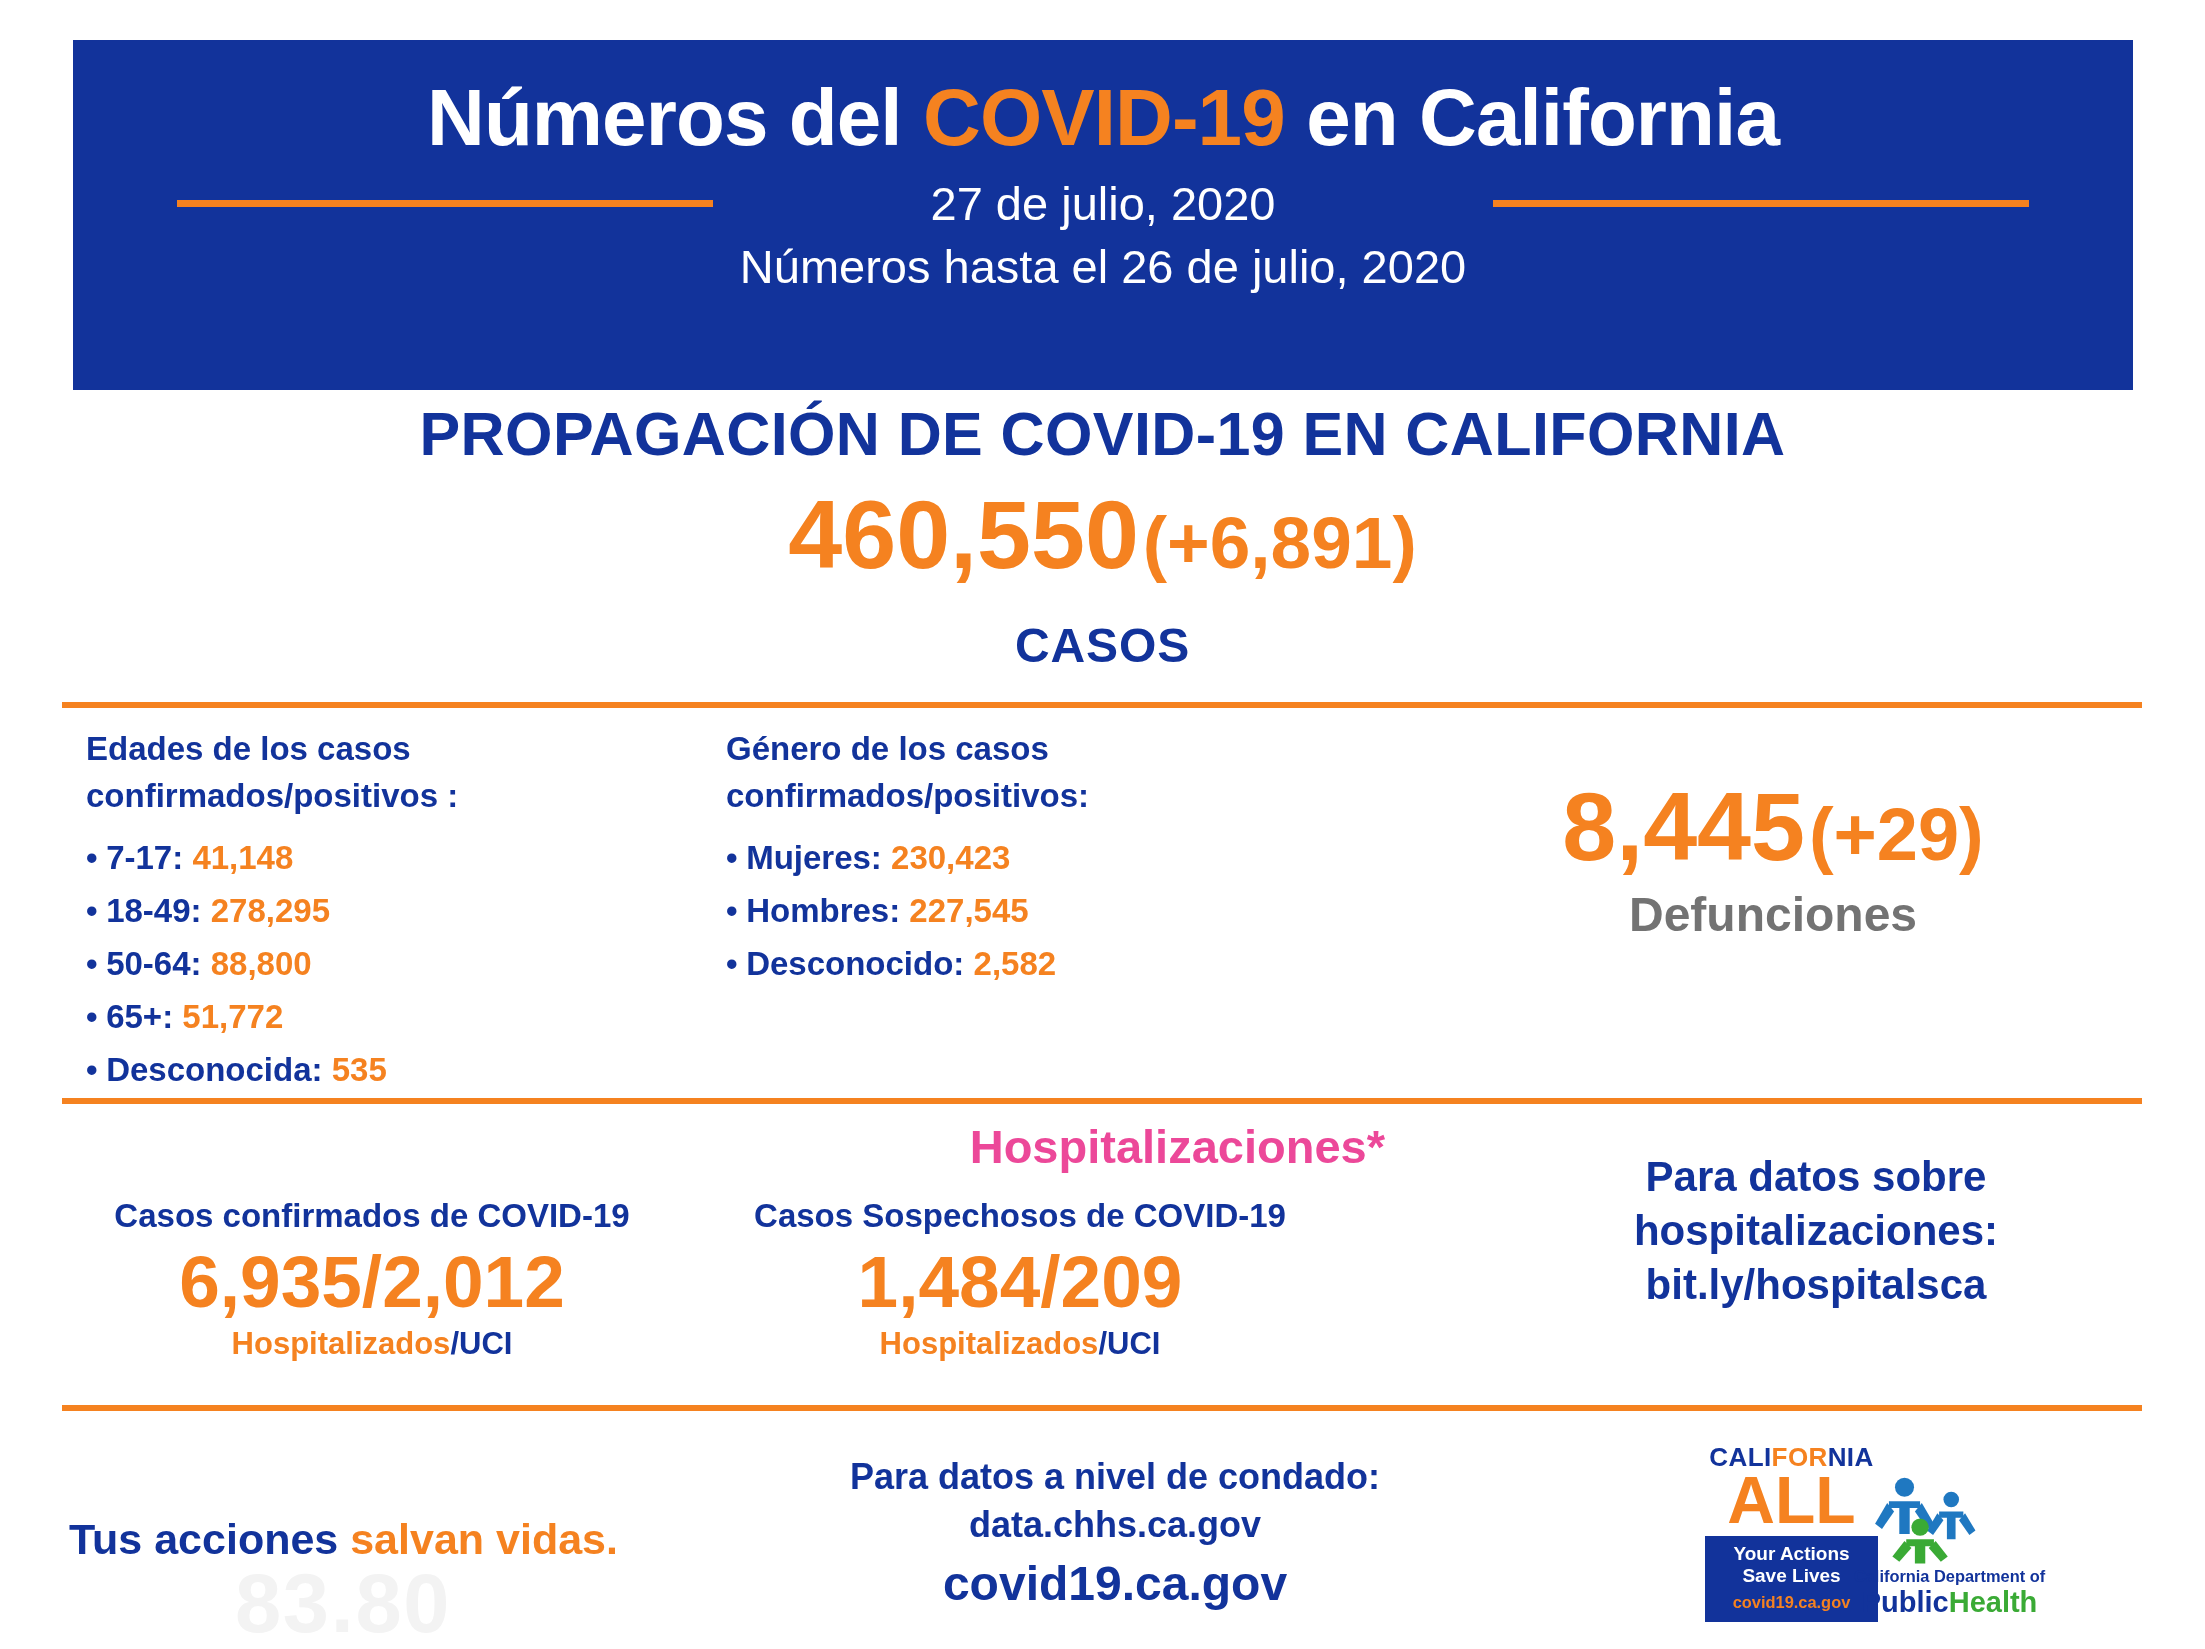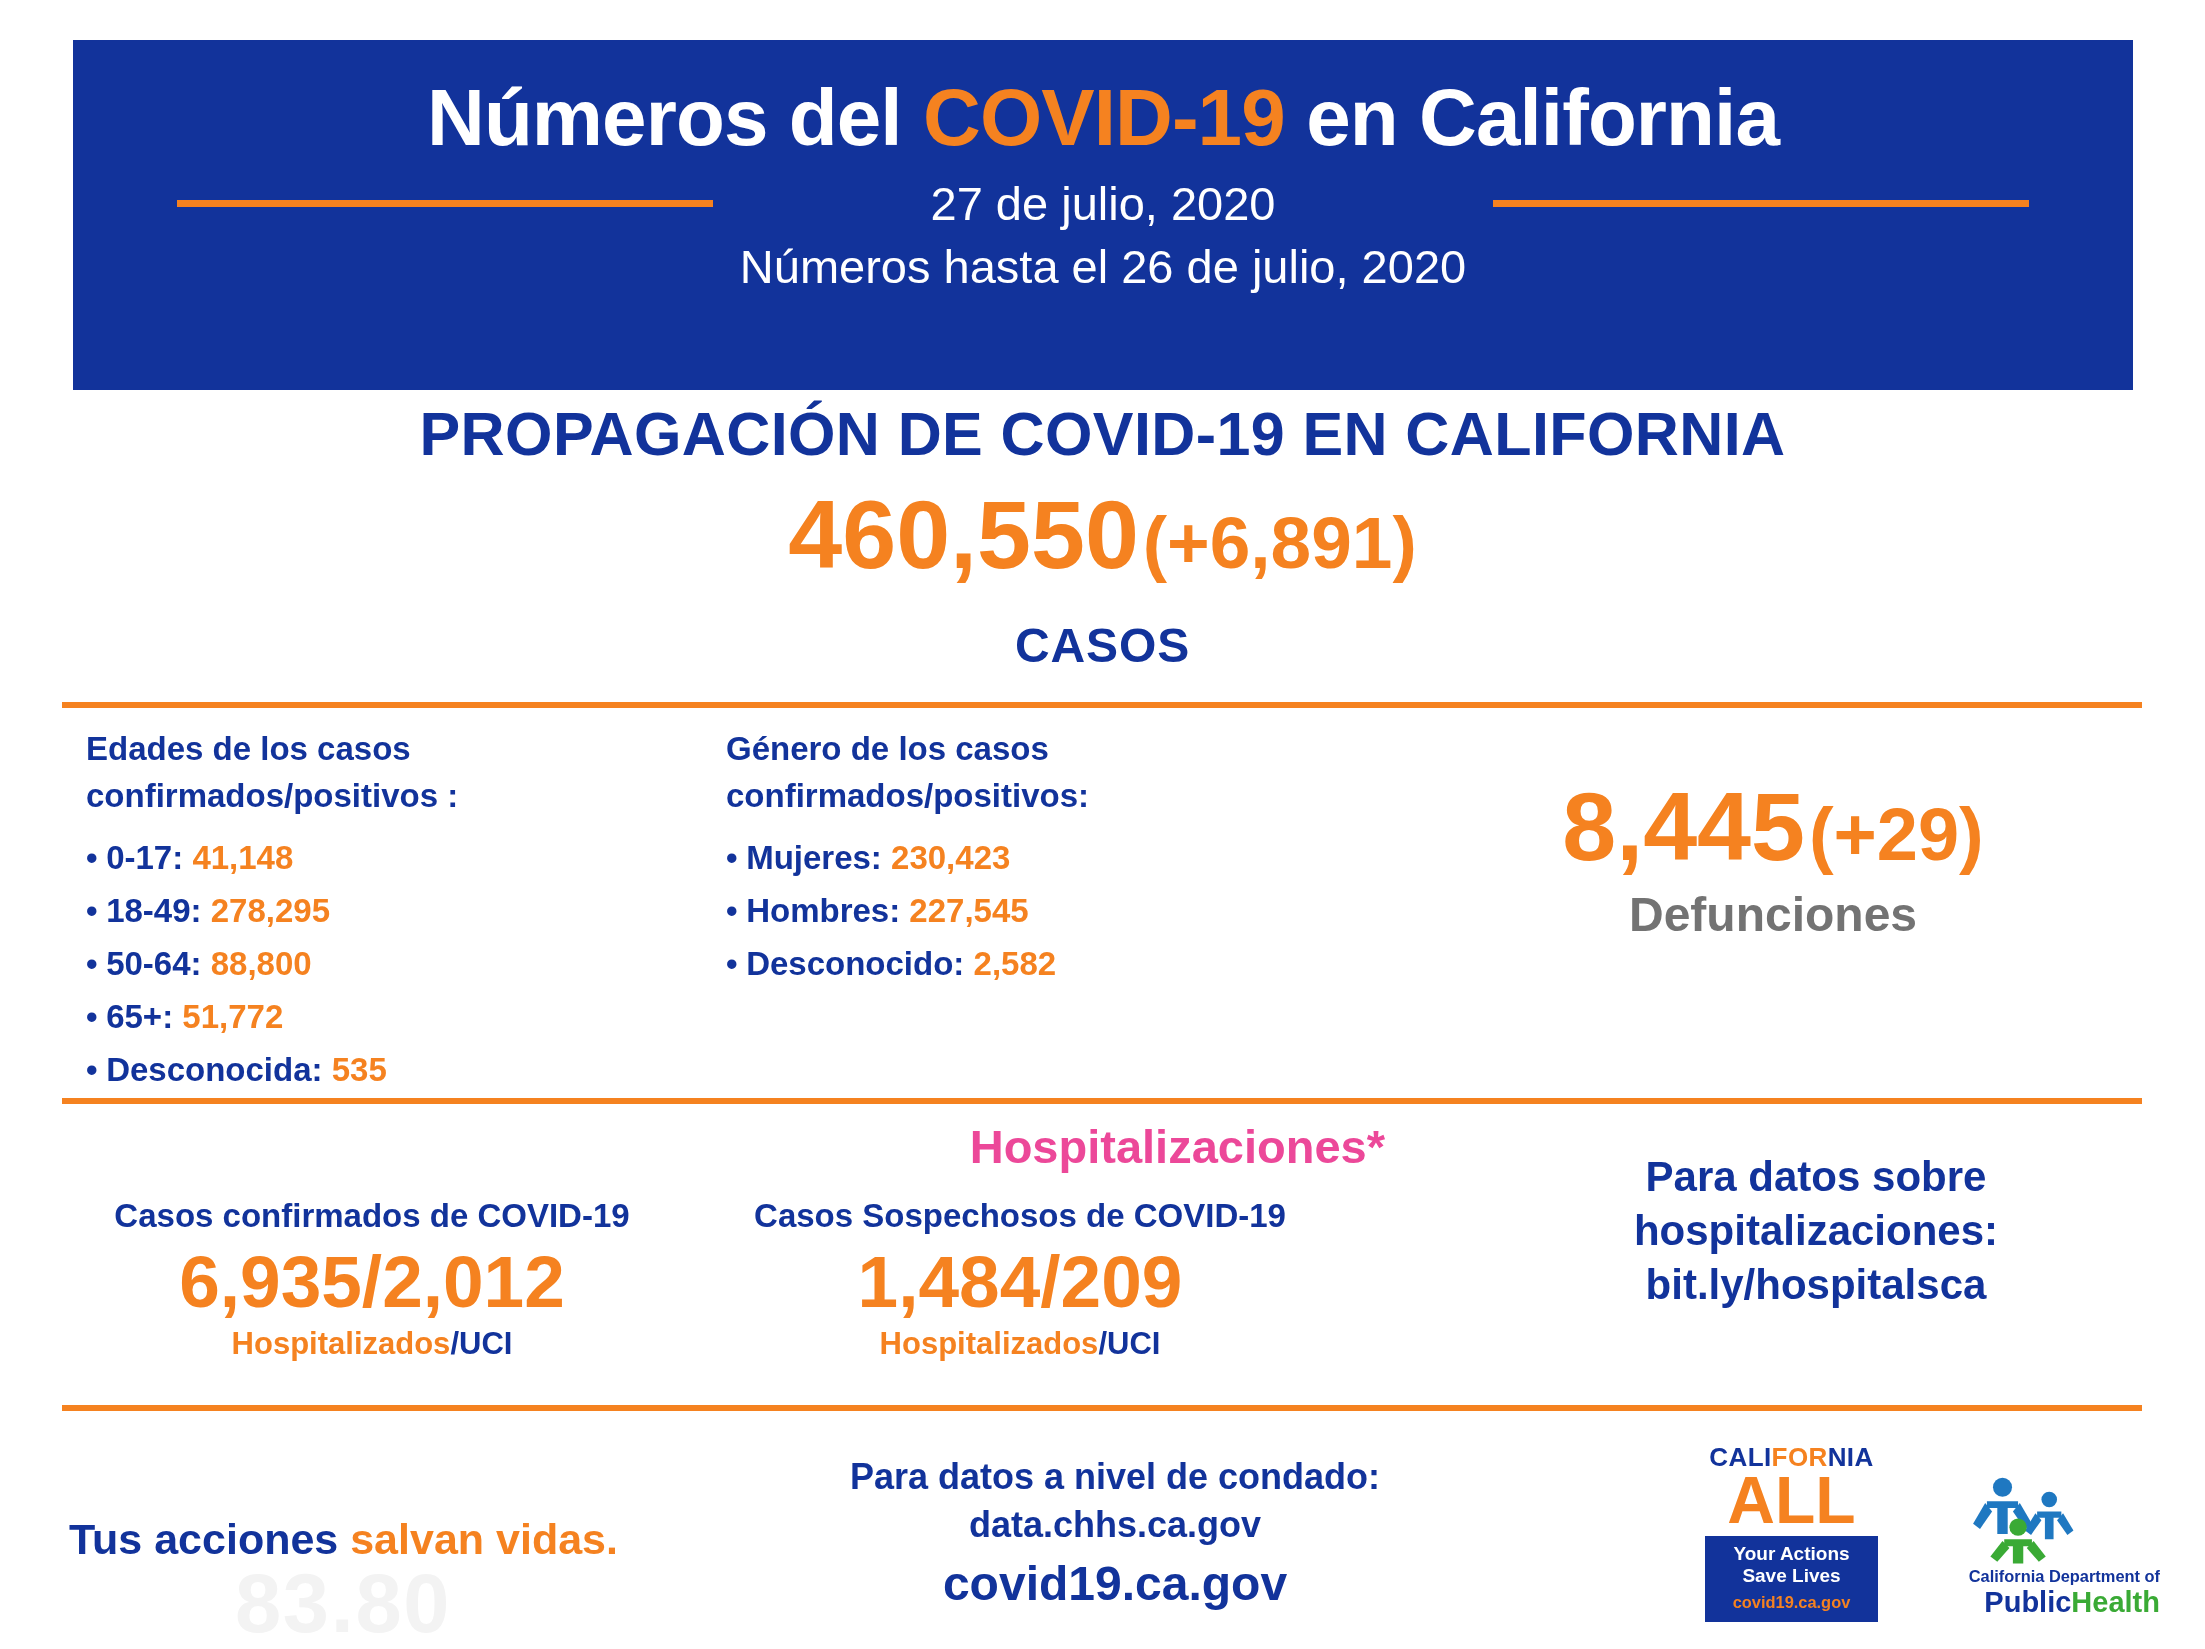--- a/index.html
+++ b/index.html
@@ -366,7 +366,7 @@
       <div>confirmados/positivos :</div>
     </div>
     <ul class="stat-list">
-      <li><span class="bullet">•</span><span>0-17:</span> <span class="val">41,148</span></li>
+      <li><span class="bullet">•</span><span>7-17:</span> <span class="val">41,148</span></li>
       <li><span class="bullet">•</span><span>18-49:</span> <span class="val">278,295</span></li>
       <li><span class="bullet">•</span><span>50-64:</span> <span class="val">88,800</span></li>
       <li><span class="bullet">•</span><span>65+:</span> <span class="val">51,772</span></li>

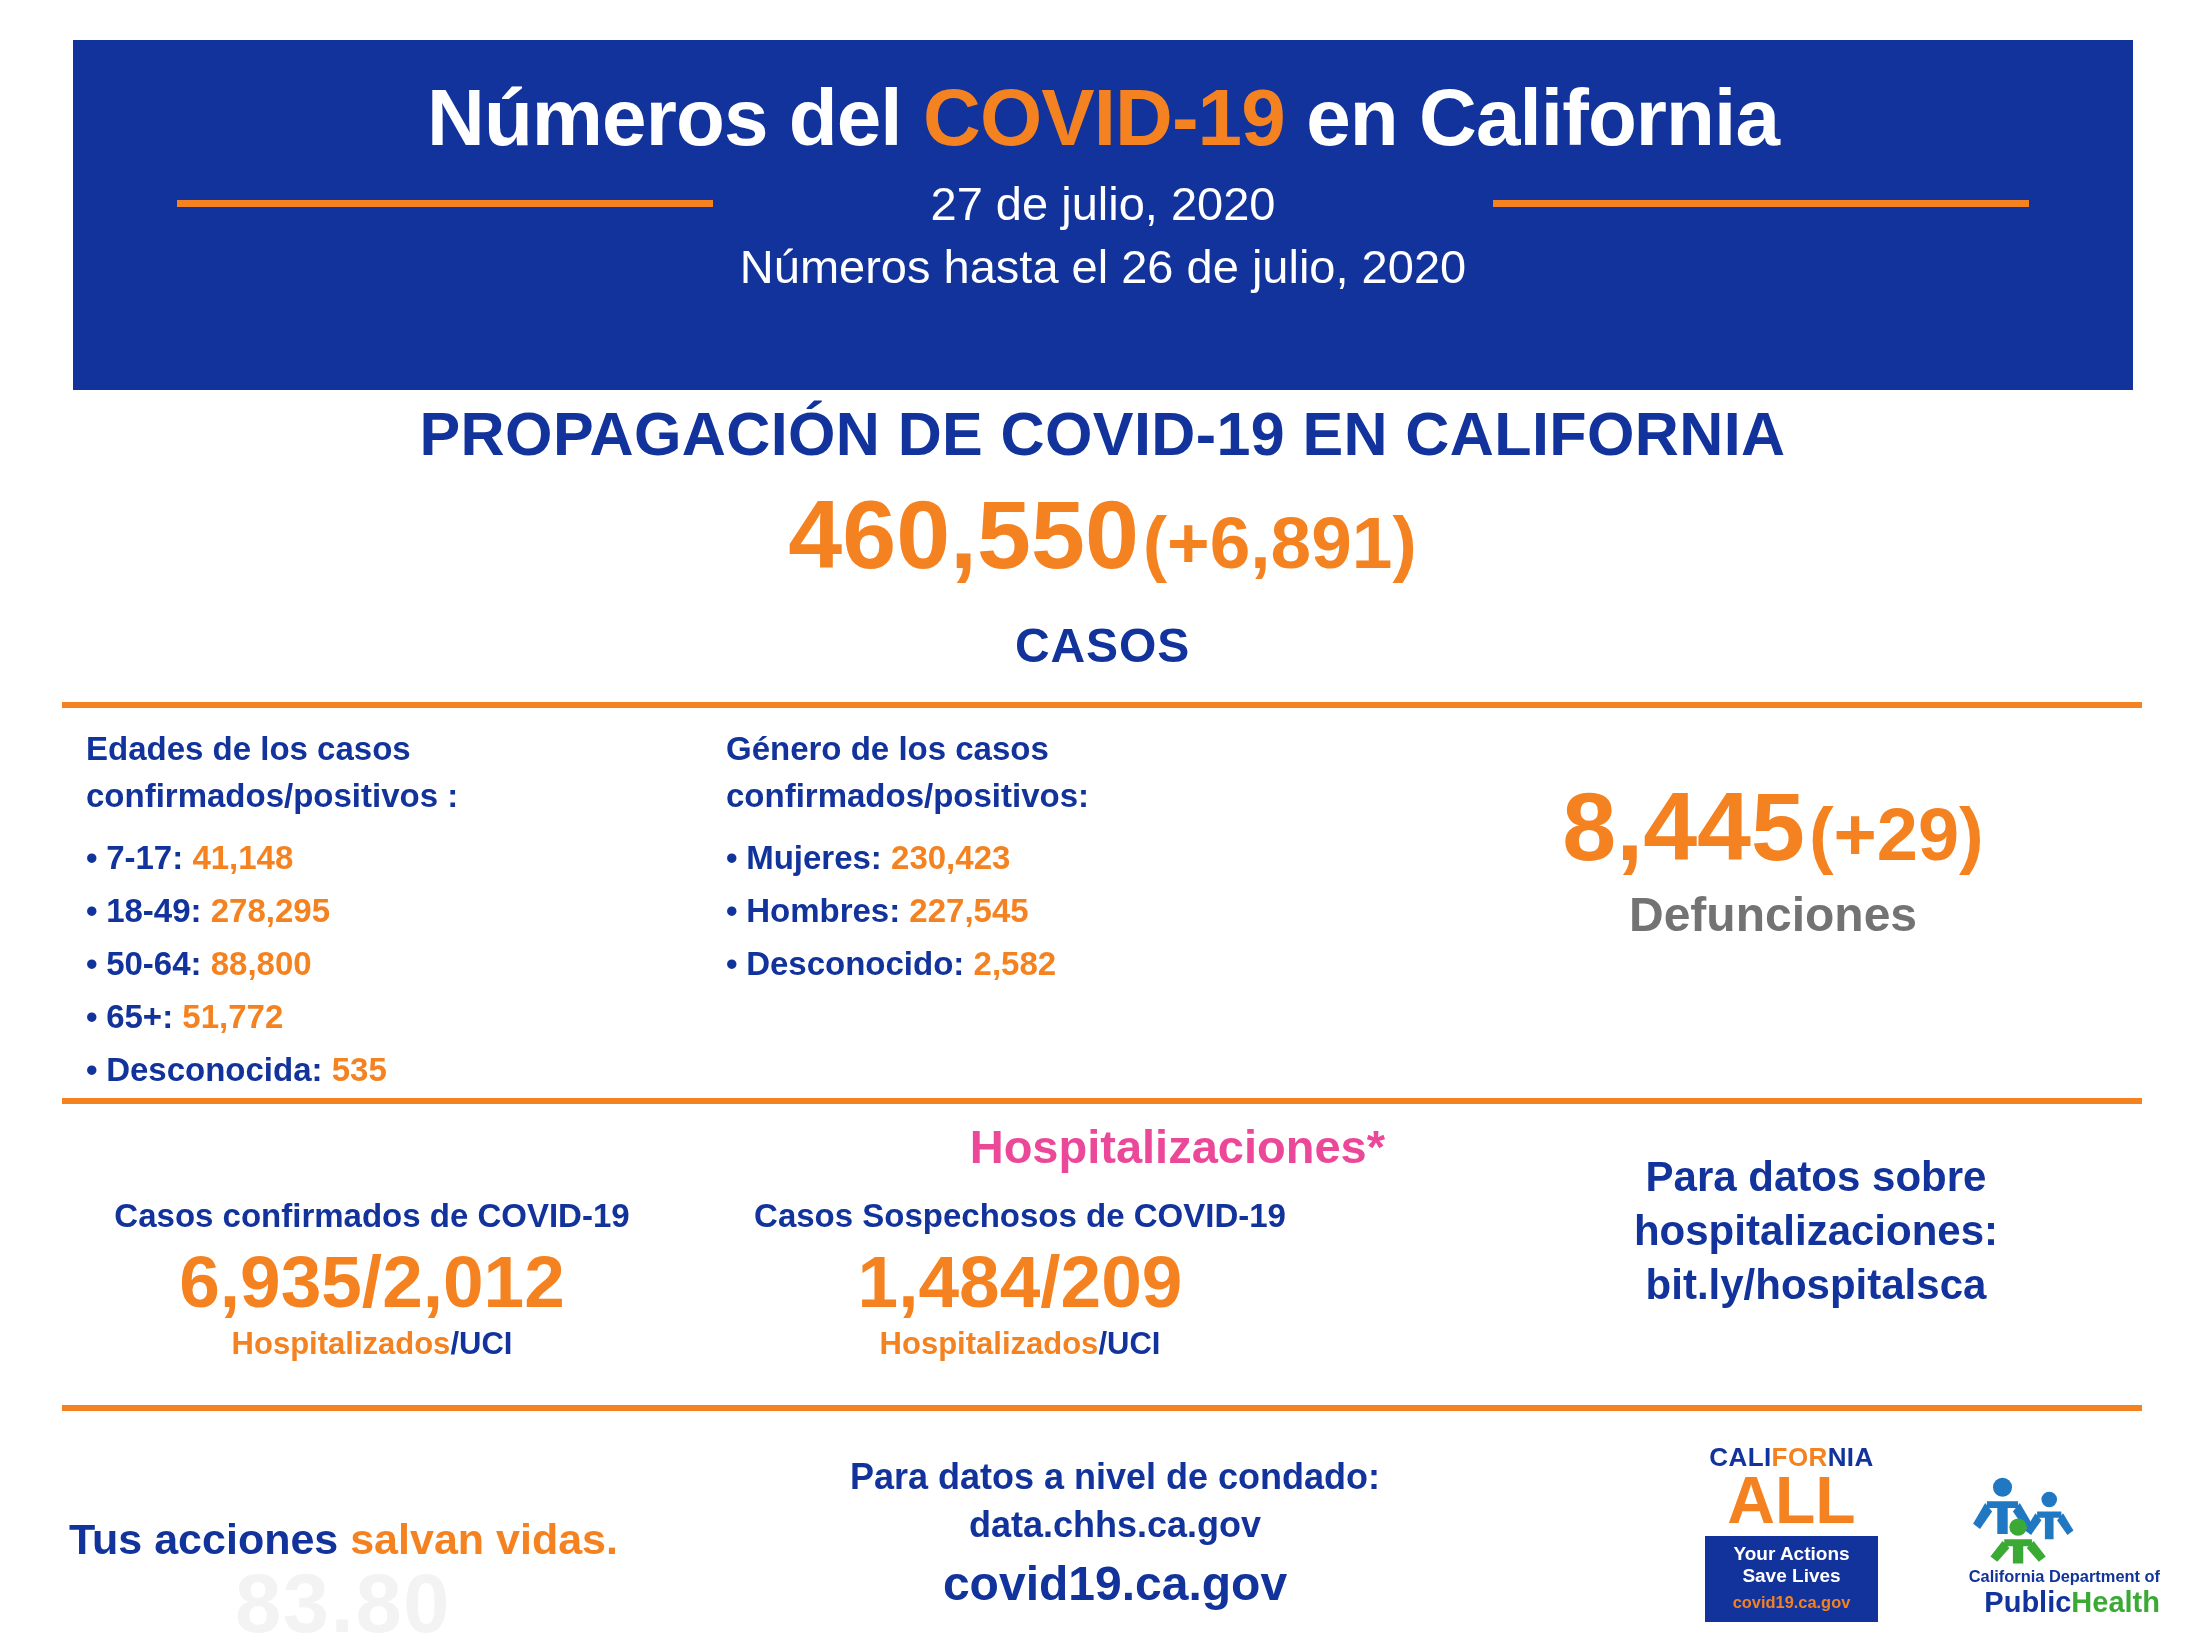--- a/index.html
+++ b/index.html
@@ -312,10 +312,10 @@
 
   .logo-cdph {
     position: absolute;
-    left: 1927px;
+    left: 1833px;
     top: 1470px;
     width: 233px;
-    text-align: right;
+    text-align: center;
   }
   .cdph-mark {
     height: 97px;

